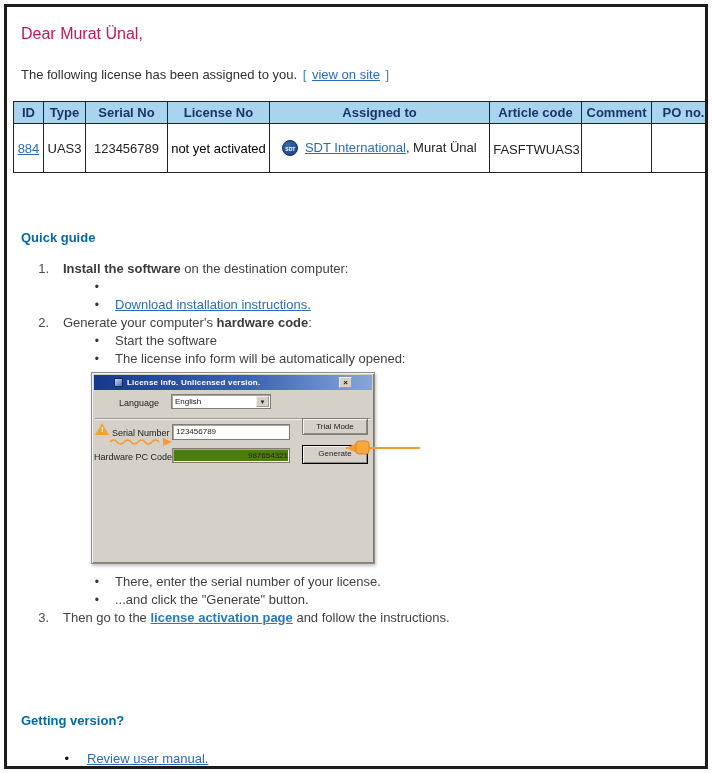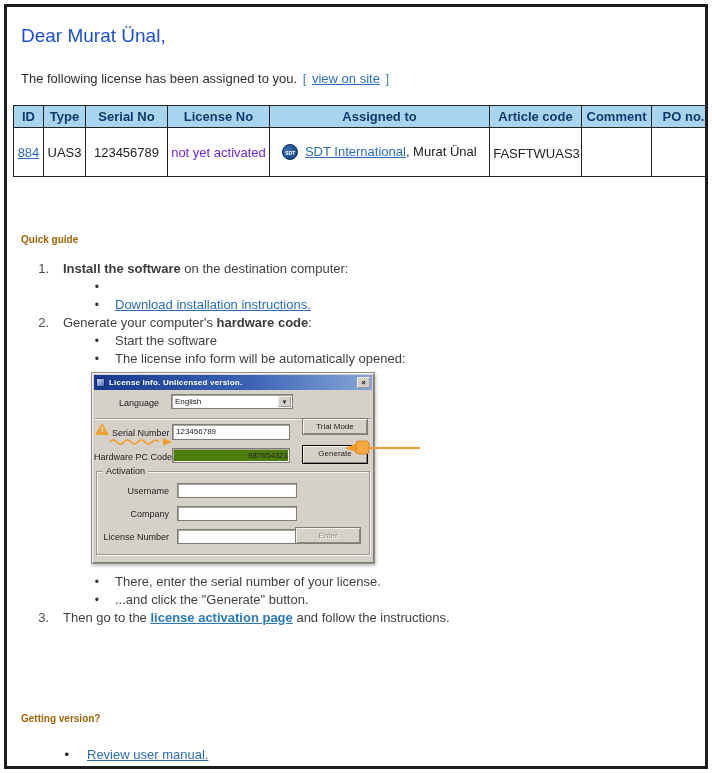--- a/index.html
+++ b/index.html
@@ -9,7 +9,7 @@
   .page { position:relative; width:712px; height:773px; background:#fff; overflow:hidden; }
   .frame { position:absolute; inset:4px; border:3px solid #1c1c1c; background:#fff; padding:12px 4px 0 4px; overflow:hidden; }
 
-  .greeting { margin:6px 0 0 10px; font-size:19px; color:#1d4ed8; }
+  .greeting { margin:6px 0 0 10px; font-size:16px; color:#be185d; }
   .intro { margin:24px 0 0 10px; font-size:13px; color:#2f2f2f; }
   .intro .bracket { color:#3e7fc1; margin:0 2px; }
   a.link { color:#2b6cb8; text-decoration:underline; cursor:pointer; }

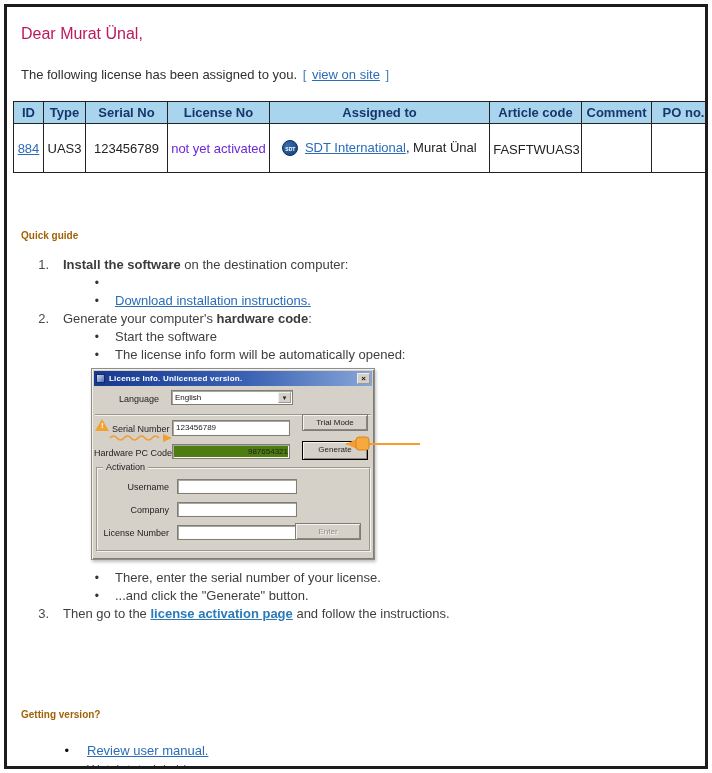--- a/index.html
+++ b/index.html
@@ -19,7 +19,7 @@
   table.lic th { background:#a9d4ee; color:#15376b; font-weight:bold; height:22px; text-align:center; }
   table.lic td { height:49px; text-align:center; vertical-align:middle; color:#222; }
   td.alignleft { text-align:left; padding-left:2px; vertical-align:top; padding-top:2px; }
-  .status-light { color:#6d28d9; }
+  .status-light { color:#000000; }
   .sdt-circle { display:inline-block; width:16px; height:16px; border-radius:50%;
     background:radial-gradient(circle at 35% 35%, #3a6fb0, #123c7a); color:#fff; font-size:5px; font-weight:bold;
     line-height:16px; text-align:center; vertical-align:middle; margin-right:3px; border:1px solid #0d2d5e; }

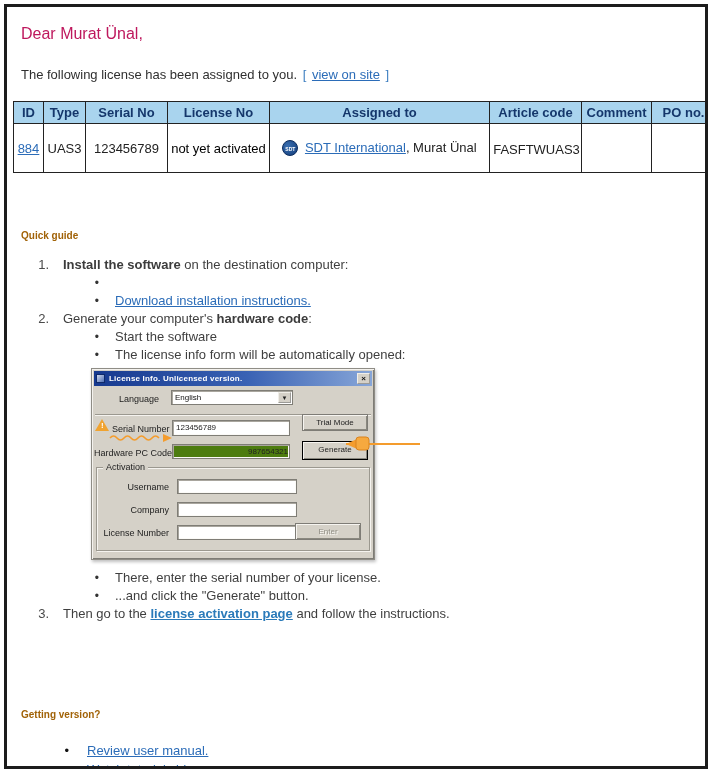--- a/index.html
+++ b/index.html
@@ -24,7 +24,7 @@
     background:radial-gradient(circle at 35% 35%, #3a6fb0, #123c7a); color:#fff; font-size:5px; font-weight:bold;
     line-height:16px; text-align:center; vertical-align:middle; margin-right:3px; border:1px solid #0d2d5e; }
 
-  .section-title { font-size:10px; font-weight:bold; color:#a16207; margin-left:10px; }
+  .section-title { font-size:13px; font-weight:bold; color:#0369a1; margin-left:10px; }
   .qg-title { margin-top:57px; }
   .gs-title { margin-top:86px; }
 

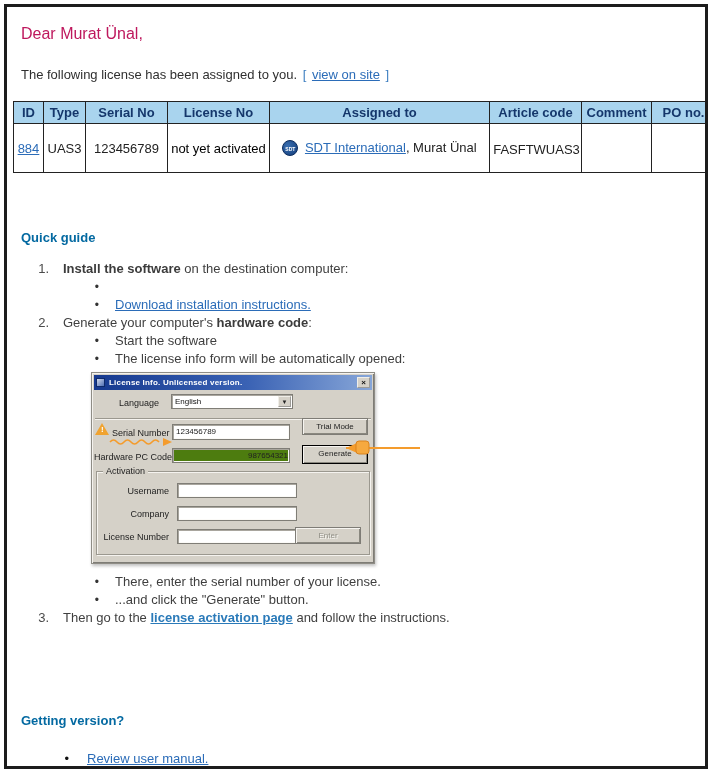--- a/index.html
+++ b/index.html
@@ -42,7 +42,7 @@
     box-shadow:inset 1px 1px 0 #f4f2ee, inset -1px -1px 0 #7e7c76, 1px 2px 3px rgba(0,0,0,.25); }
   .titlebar { position:absolute; top:2px; left:2px; right:2px; height:15px;
     background:linear-gradient(90deg,#16398f 0%, #3a62b4 55%, #87a6d8 100%);
-    display:flex; align-items:center; padding:0 2px; }
+    display:flex; align-items:center; padding:0 20px; }
   .title-ico { width:9px; height:9px; background:linear-gradient(135deg,#cfd8ec,#4f6fb4); border:1px solid #0e2a6b; flex:0 0 9px; }
   .title-text { color:#fff; font-size:8px; font-weight:bold; margin-left:4px; white-space:nowrap; letter-spacing:.2px; }
   .close-btn { margin-left:auto; width:13px; height:11px; background:#d5d1c8; border:1px outset #f0eee8;

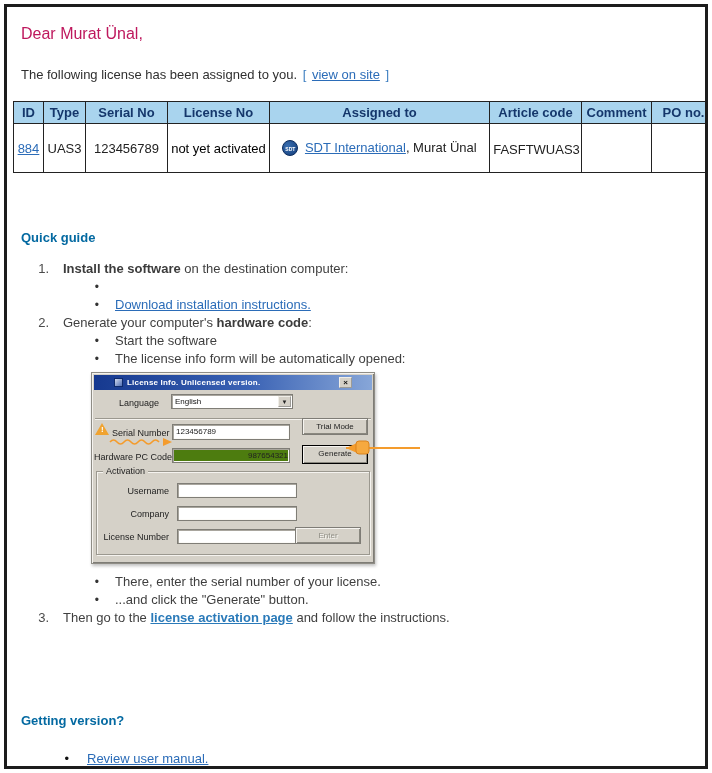--- a/index.html
+++ b/index.html
@@ -52,7 +52,7 @@
   .sunken { position:absolute; background:#fff; border:1px solid #7f7d76;
     box-shadow:inset 1px 1px 0 #a9a69e, inset -1px -1px 0 #fbfaf7; font-size:8px; color:#222; padding:2px 1px 0 3px; }
   .gray-field { background:#4d7c0f;text-align:right; }
-  .combo { position:absolute; left:79px; top:21px; width:122px; height:15px; background:#fff;
+  .combo { position:absolute; left:79px; top:21px; width:100px; height:15px; background:#fff;
     border:1px solid #7f7d76; box-shadow:inset 1px 1px 0 #a9a69e; font-size:8px; color:#111; padding:2px 0 0 3px; }
   .combo-arrow { position:absolute; right:1px; top:1px; bottom:1px; width:13px; background:#d5d1c8;
     border:1px outset #f0eee8; font-size:6px; line-height:11px; text-align:center; color:#222; }

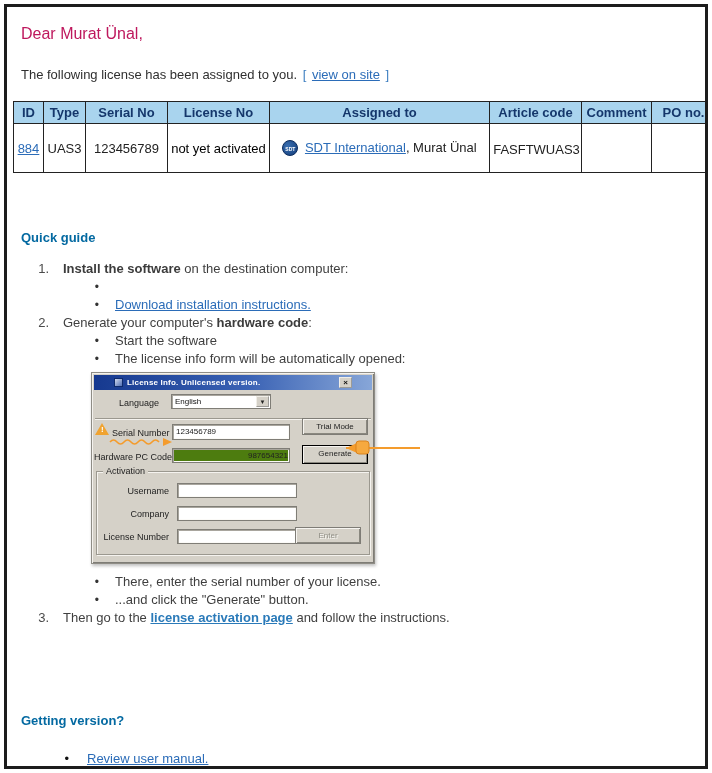--- a/index.html
+++ b/index.html
@@ -196,16 +196,6 @@
             <rect x="22" y="2" width="13" height="13" rx="3" fill="#f6a93f" stroke="#d9831f" stroke-width="1"></rect>
           </svg>
 
-          <div class="groupbox">
-            <span class="grouplegend">Activation</span>
-            <span class="dlg-label right-lab" style="top:14px;">Username</span>
-            <div class="sunken" style="left:80px; top:11px; width:120px; height:15px;"></div>
-            <span class="dlg-label right-lab" style="top:37px;">Company</span>
-            <div class="sunken" style="left:80px; top:34px; width:120px; height:15px;"></div>
-            <span class="dlg-label right-lab" style="top:60px;">License Number</span>
-            <div class="sunken" style="left:80px; top:57px; width:120px; height:15px;"></div>
-            <div class="dlg-btn disabled-btn" style="left:198px; top:55px;">Enter</div>
-          </div>
         </div>
       </div>
 

